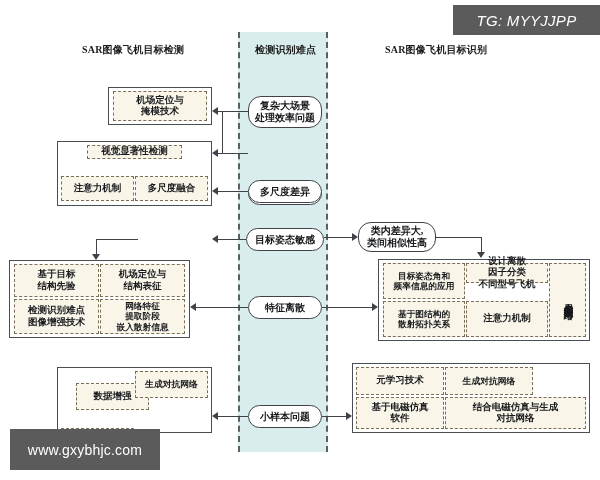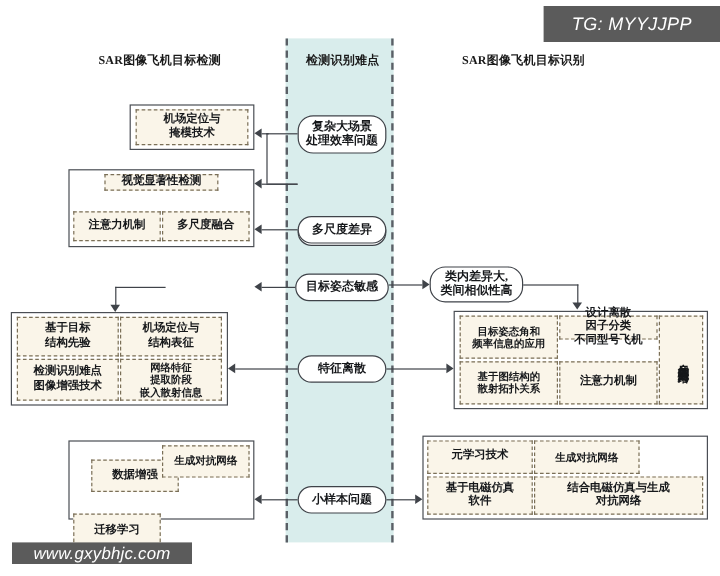--- a/index.html
+++ b/index.html
@@ -241,7 +241,7 @@
   <div class="arrow right" style="left:346px; top:412px;"></div>
 
   <div class="wm" id="tg-badge" style="right:0px; top:5px; width:147px; height:30px;font-style:italic;">TG: MYYJJPP</div>
-  <div class="wm" id="site-badge" style="left:10px; bottom:10px; width:150px; height:18px;font-style:italic;">www.gxybhjc.com</div>
+  <div class="wm" id="site-badge" style="left:10px; bottom:10px; width:150px; height:41px;">www.gxybhjc.com</div>
 
 </div>
 

